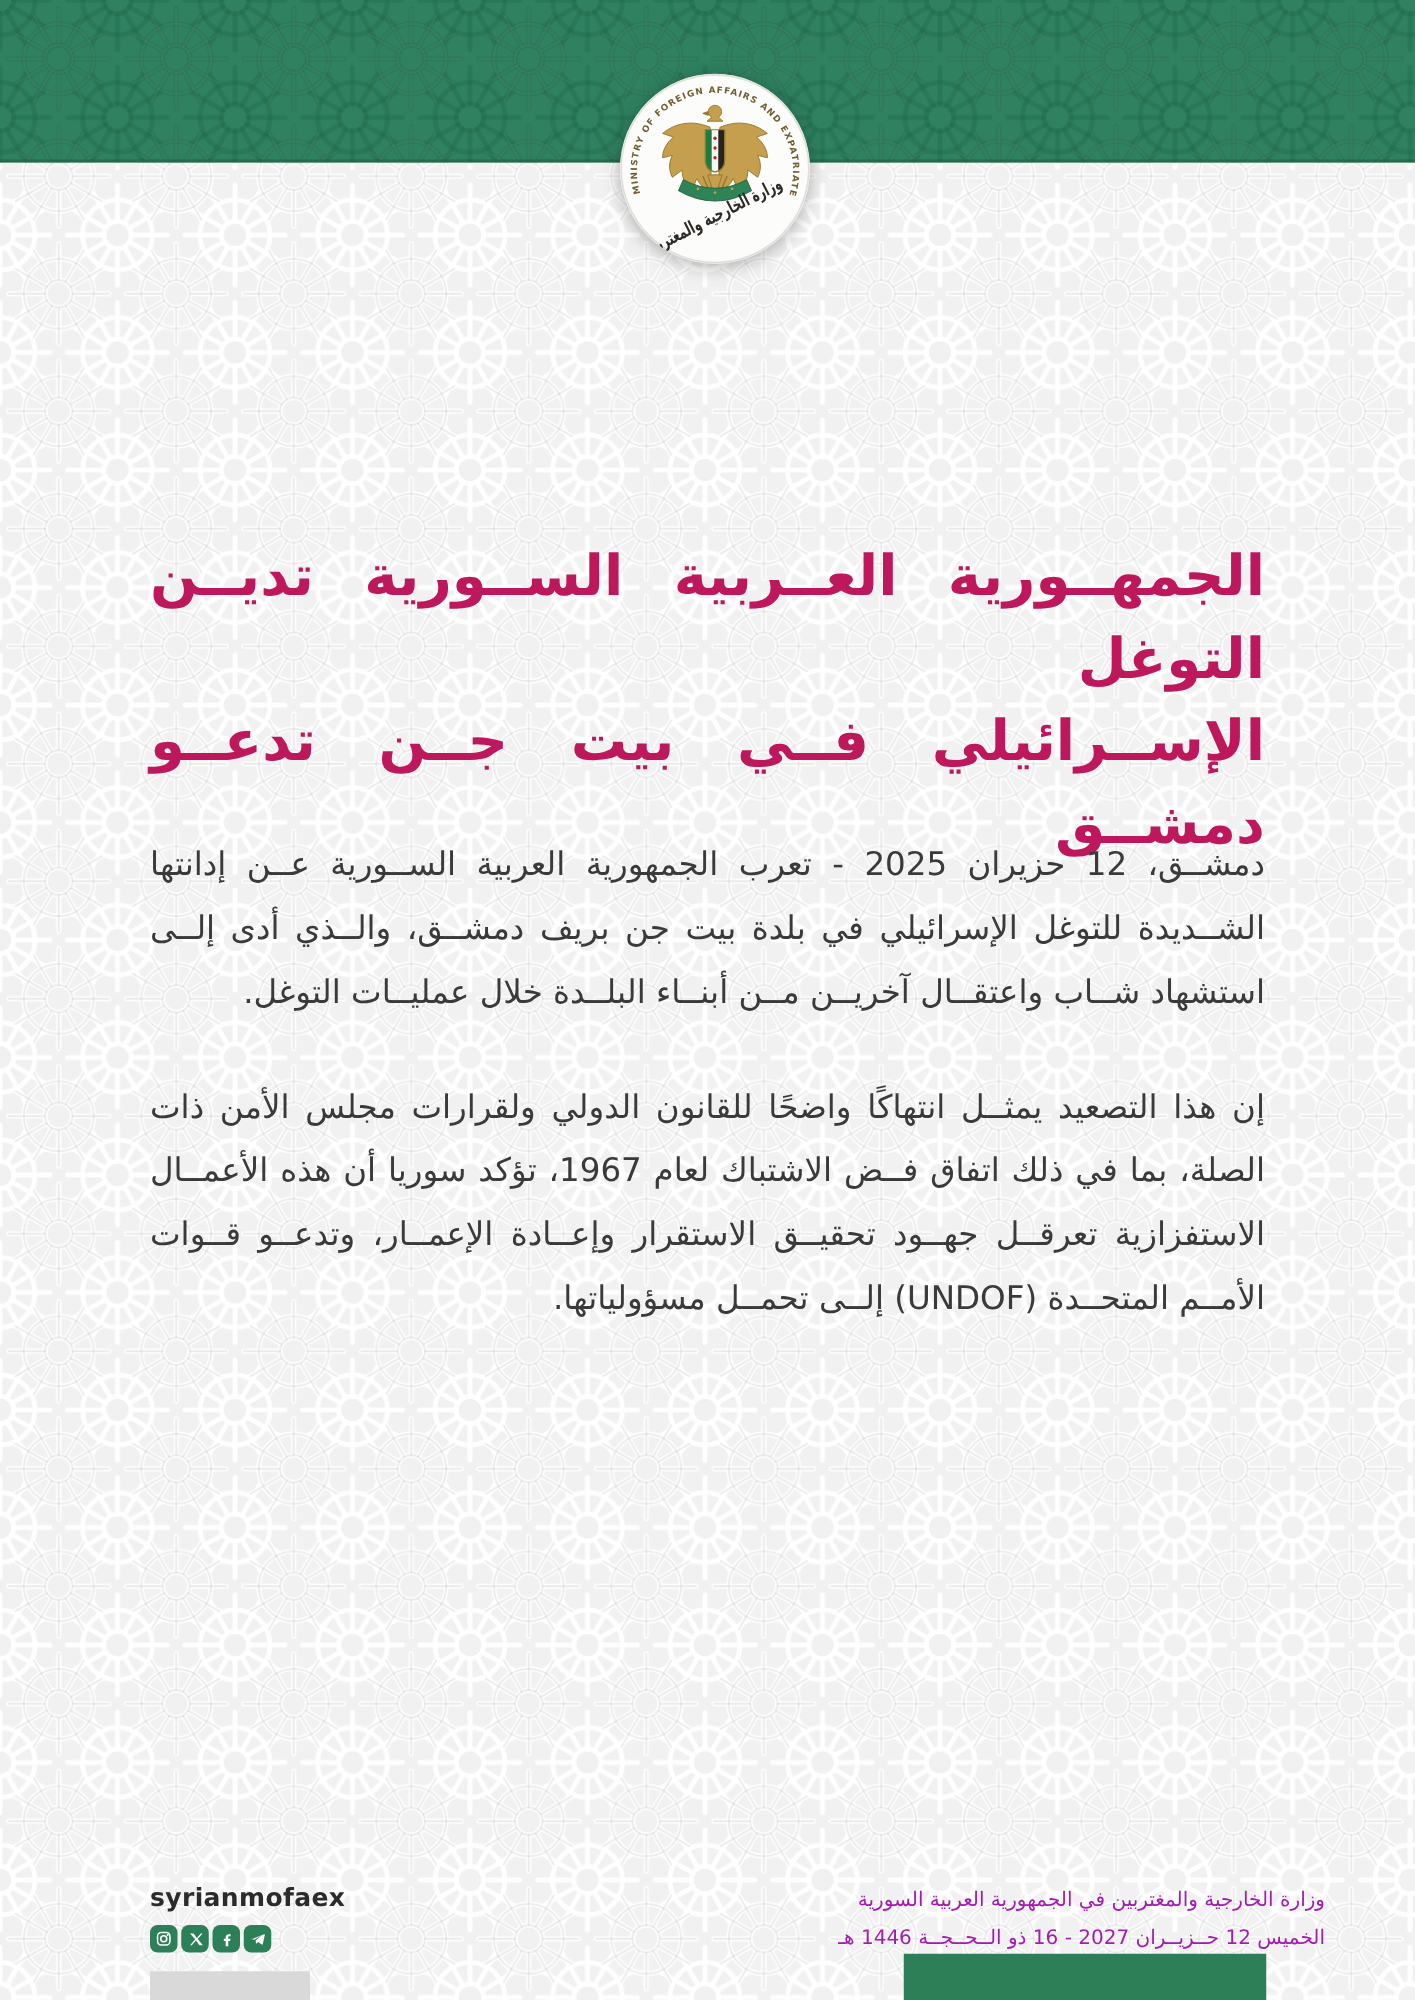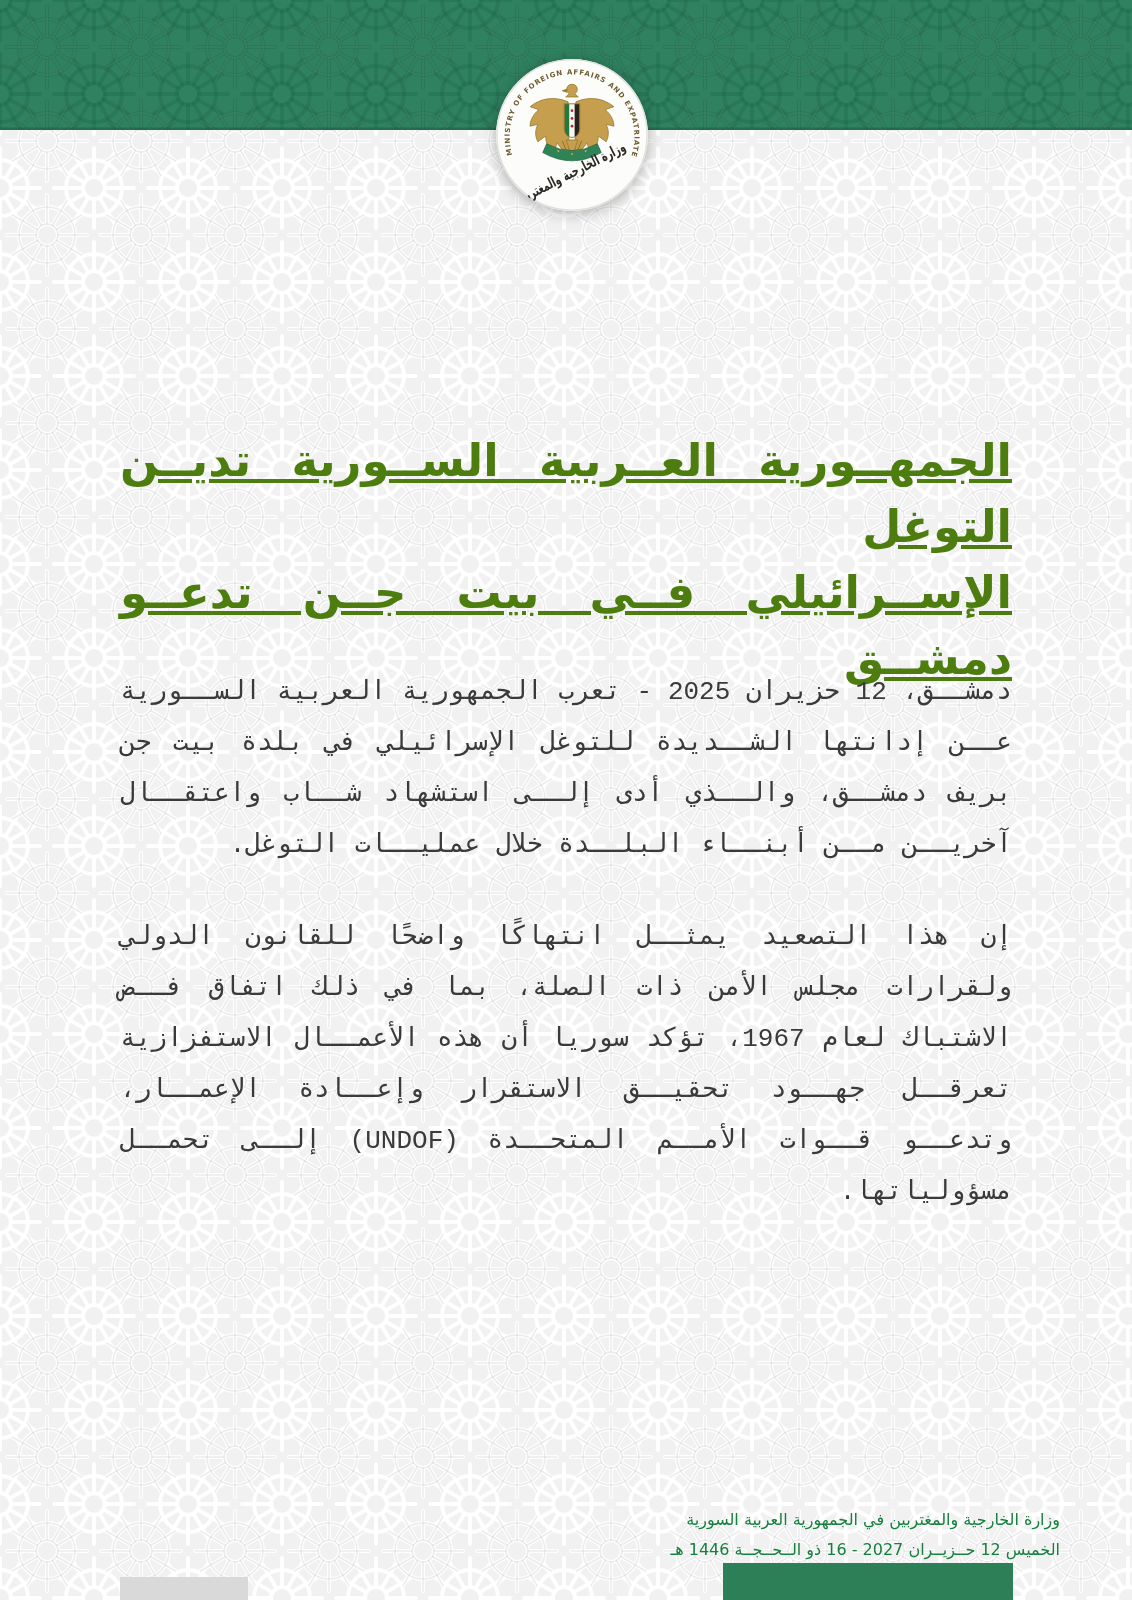--- a/index.html
+++ b/index.html
@@ -18,8 +18,8 @@
 
   .title{
     position:absolute;left:120px;right:120px;top:428px;
-    direction:rtl;color:#4d7c0f;font-weight:700;
-    font-size:45px;line-height:66px;text-decoration:underline;
+    direction:rtl;color:#be185d;font-weight:700;
+    font-size:45px;line-height:66px;
   }
   .title-line{text-align:justify;text-align-last:justify;white-space:normal;}
 

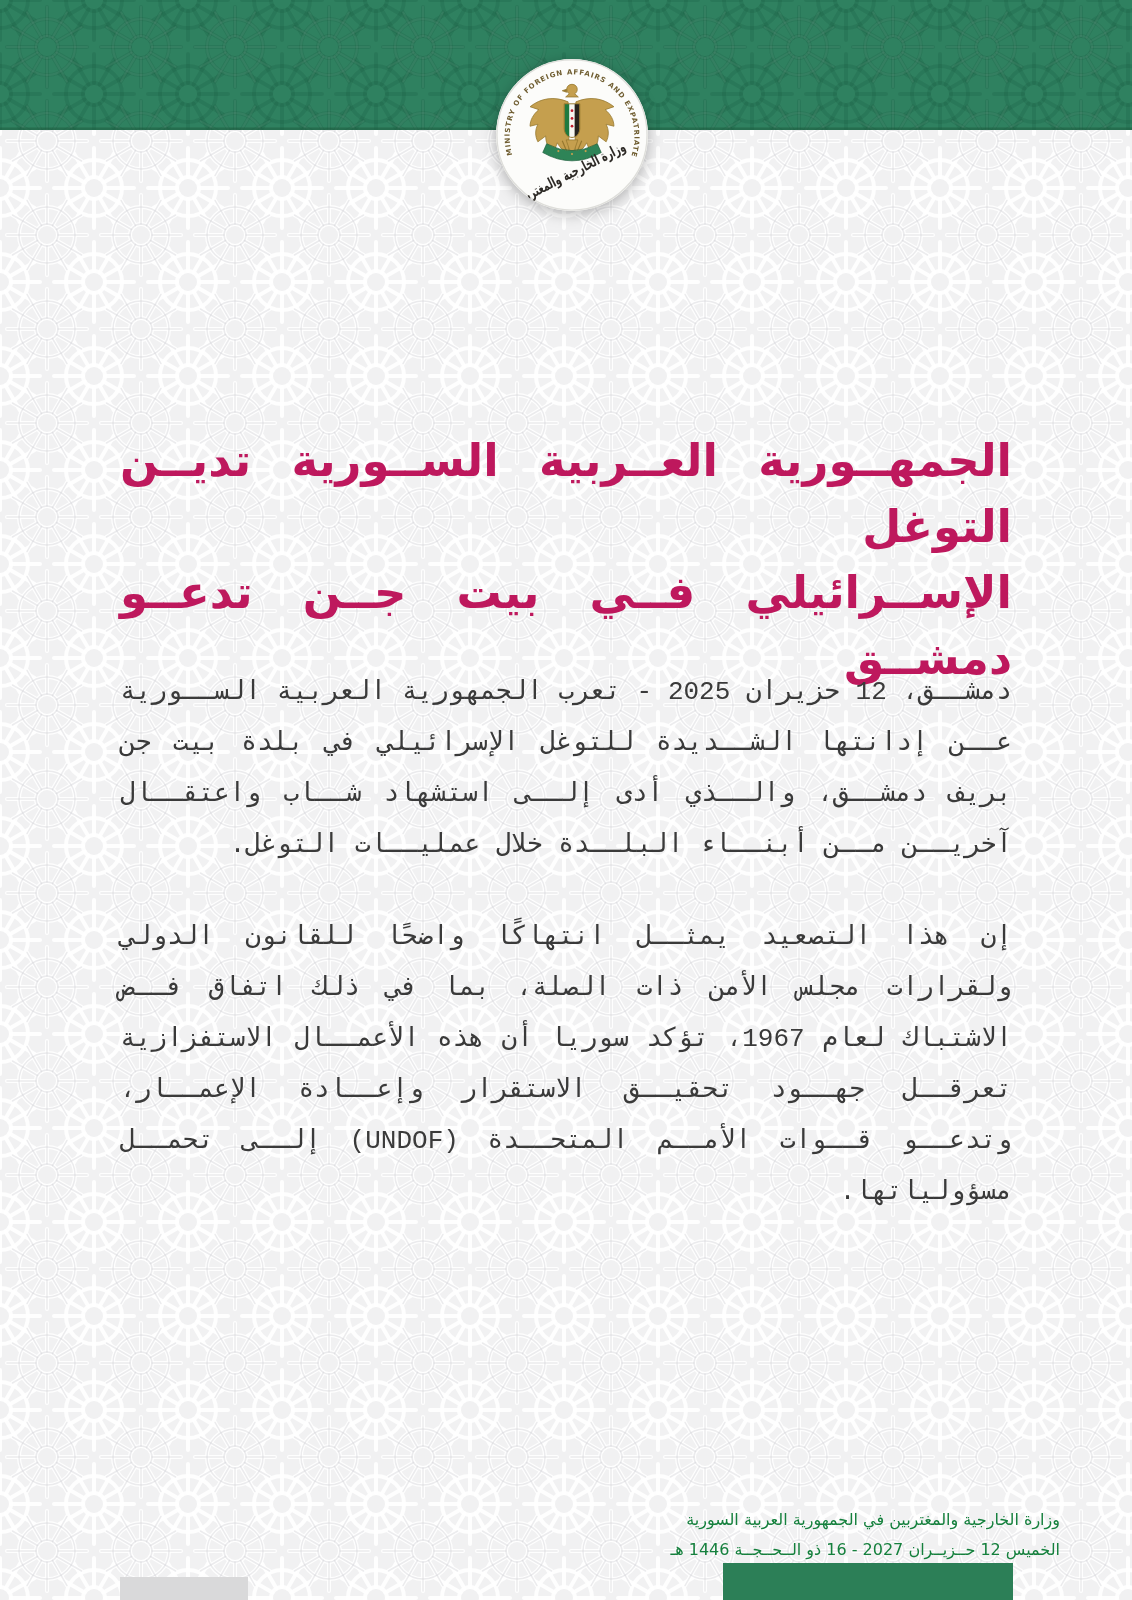--- a/index.html
+++ b/index.html
@@ -26,7 +26,7 @@
   .body-text{
     position:absolute;left:120px;right:120px;top:667px;
     direction:rtl;text-align:justify;color:#3a3a3a;
-    font-size:26px;line-height:51px;font-family:Liberation Mono, monospace;
+    font-size:26px;line-height:51px;
   }
   .body-text p{margin:0 0 41px 0;}
 

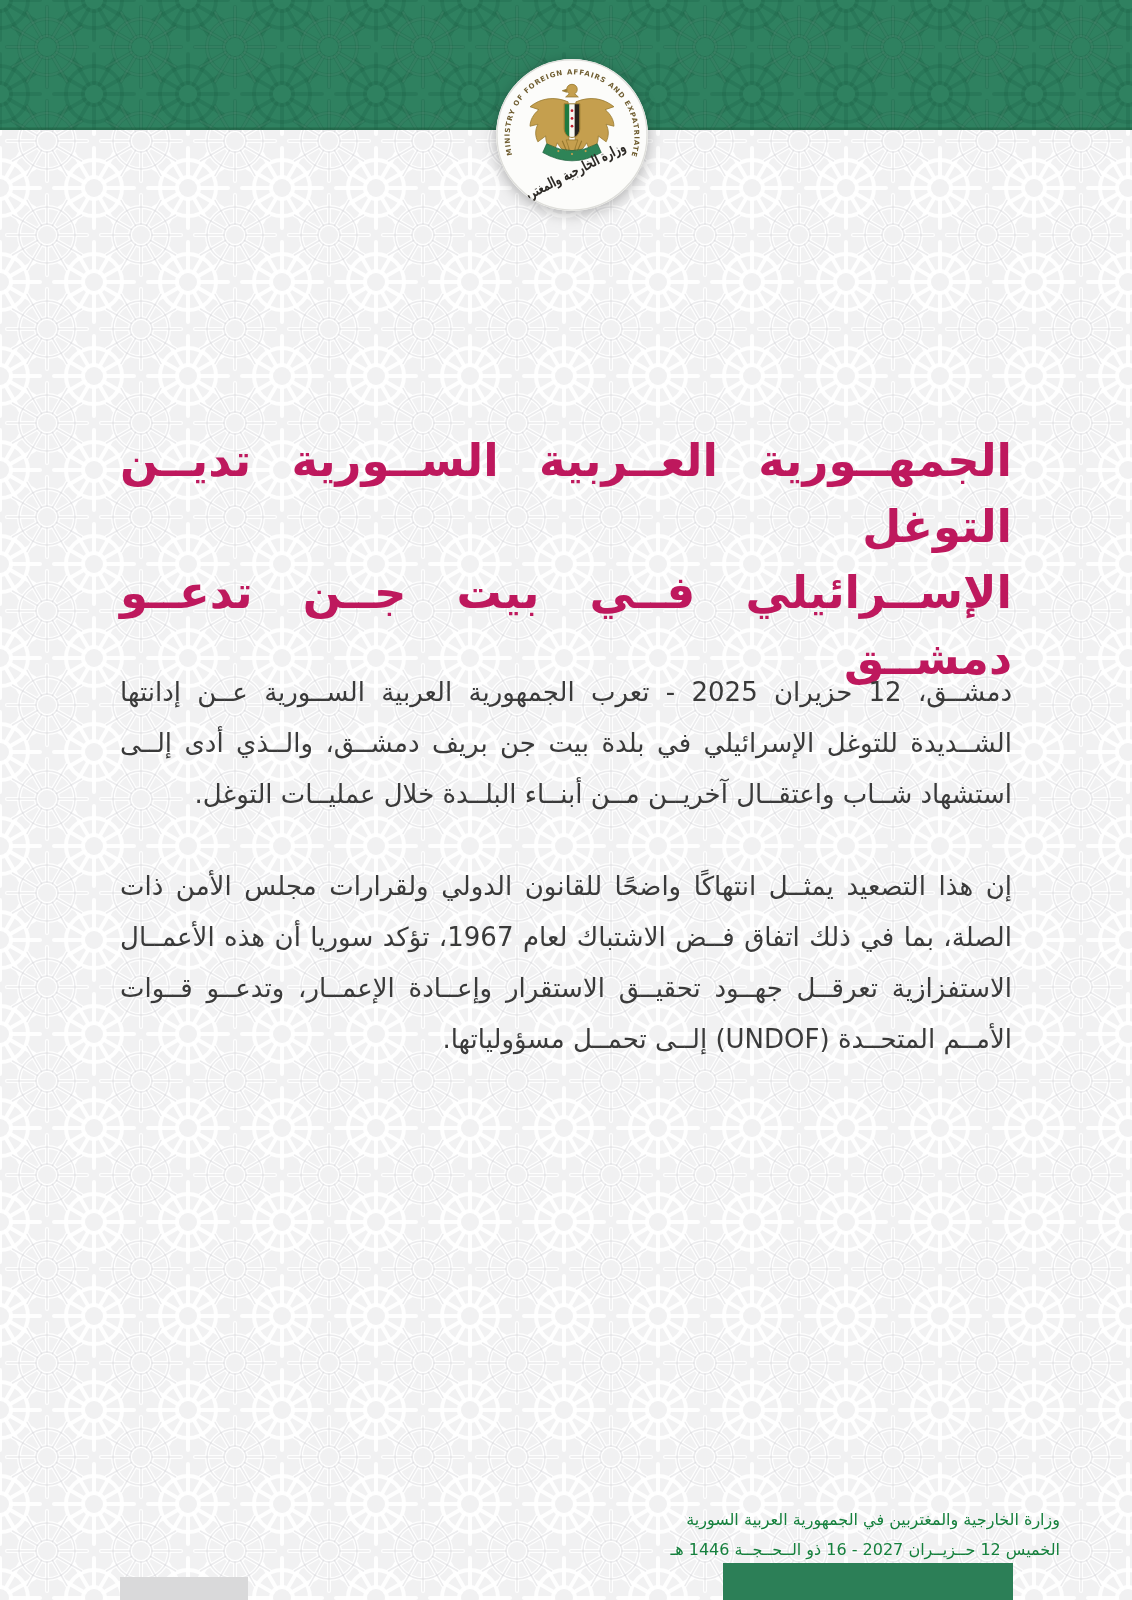--- a/index.html
+++ b/index.html
@@ -150,6 +150,33 @@
       <p>إن هذا التصعيد يمثــل انتهاكًا واضحًا للقانون الدولي ولقرارات مجلس الأمن ذات الصلة، بما في ذلك اتفاق فــض الاشتباك لعام 1967، تؤكد سوريا أن هذه الأعمــال الاستفزازية تعرقــل جهــود تحقيــق الاستقرار وإعــادة الإعمــار، وتدعــو قــوات الأمــم المتحــدة (UNDOF) إلــى تحمــل مسؤولياتها.</p>
     </div>
 
+    <div class="footer-left">
+      <div class="handle">syrianmofaex</div>
+      <div class="icons">
+        <div class="icon">
+          <svg width="16" height="16" viewBox="0 0 22 22">
+            <rect x="4.2" y="4.2" width="13.6" height="13.6" rx="4" fill="none" stroke="#fff" stroke-width="1.7"></rect>
+            <circle cx="11" cy="11" r="3.3" fill="none" stroke="#fff" stroke-width="1.7"></circle>
+            <circle cx="15.3" cy="6.8" r="1.15" fill="#fff"></circle>
+          </svg>
+        </div>
+        <div class="icon">
+          <svg width="15" height="15" viewBox="0 0 22 22">
+            <path d="M4.5,4 h4 l4,5.3 L17,4 h2 l-5.5,6.6 L19.5,18 h-4 l-4.2,-5.6 L6.5,18 h-2 l6,-7.2 Z" fill="#fff"></path>
+          </svg>
+        </div>
+        <div class="icon">
+          <svg width="15" height="15" viewBox="0 0 22 22">
+            <path d="M12.6,19 v-6 h2.2 l.4,-2.6 h-2.6 V8.7 c0,-.8 .4,-1.3 1.3,-1.3 h1.4 V5 c-.6,-.1 -1.5,-.15 -2.1,-.15 c-2.2,0 -3.6,1.3 -3.6,3.6 v1.95 H7.4 v2.6 h2.2 v6 Z" fill="#fff"></path>
+          </svg>
+        </div>
+        <div class="icon">
+          <svg width="15" height="15" viewBox="0 0 22 22">
+            <path d="M3.6,10.8 L18,5 c.6,-.25 1.05,.1 .85,1 L16.4,16.6 c-.15,.65 -.55,.8 -1.1,.5 L11.1,14 l-2,1.95 c-.25,.25 -.6,.15 -.65,-.25 L8.1,12.3 l7.2,-6 -8.9,5.1 -2.75,-.85 c-.6,-.2 -.6,-.65 -.05,-.75 z" fill="#fff"></path>
+          </svg>
+        </div>
+      </div>
+    </div>
     <div class="gray-bar"></div>
 
     <div class="footer-right" dir="rtl">

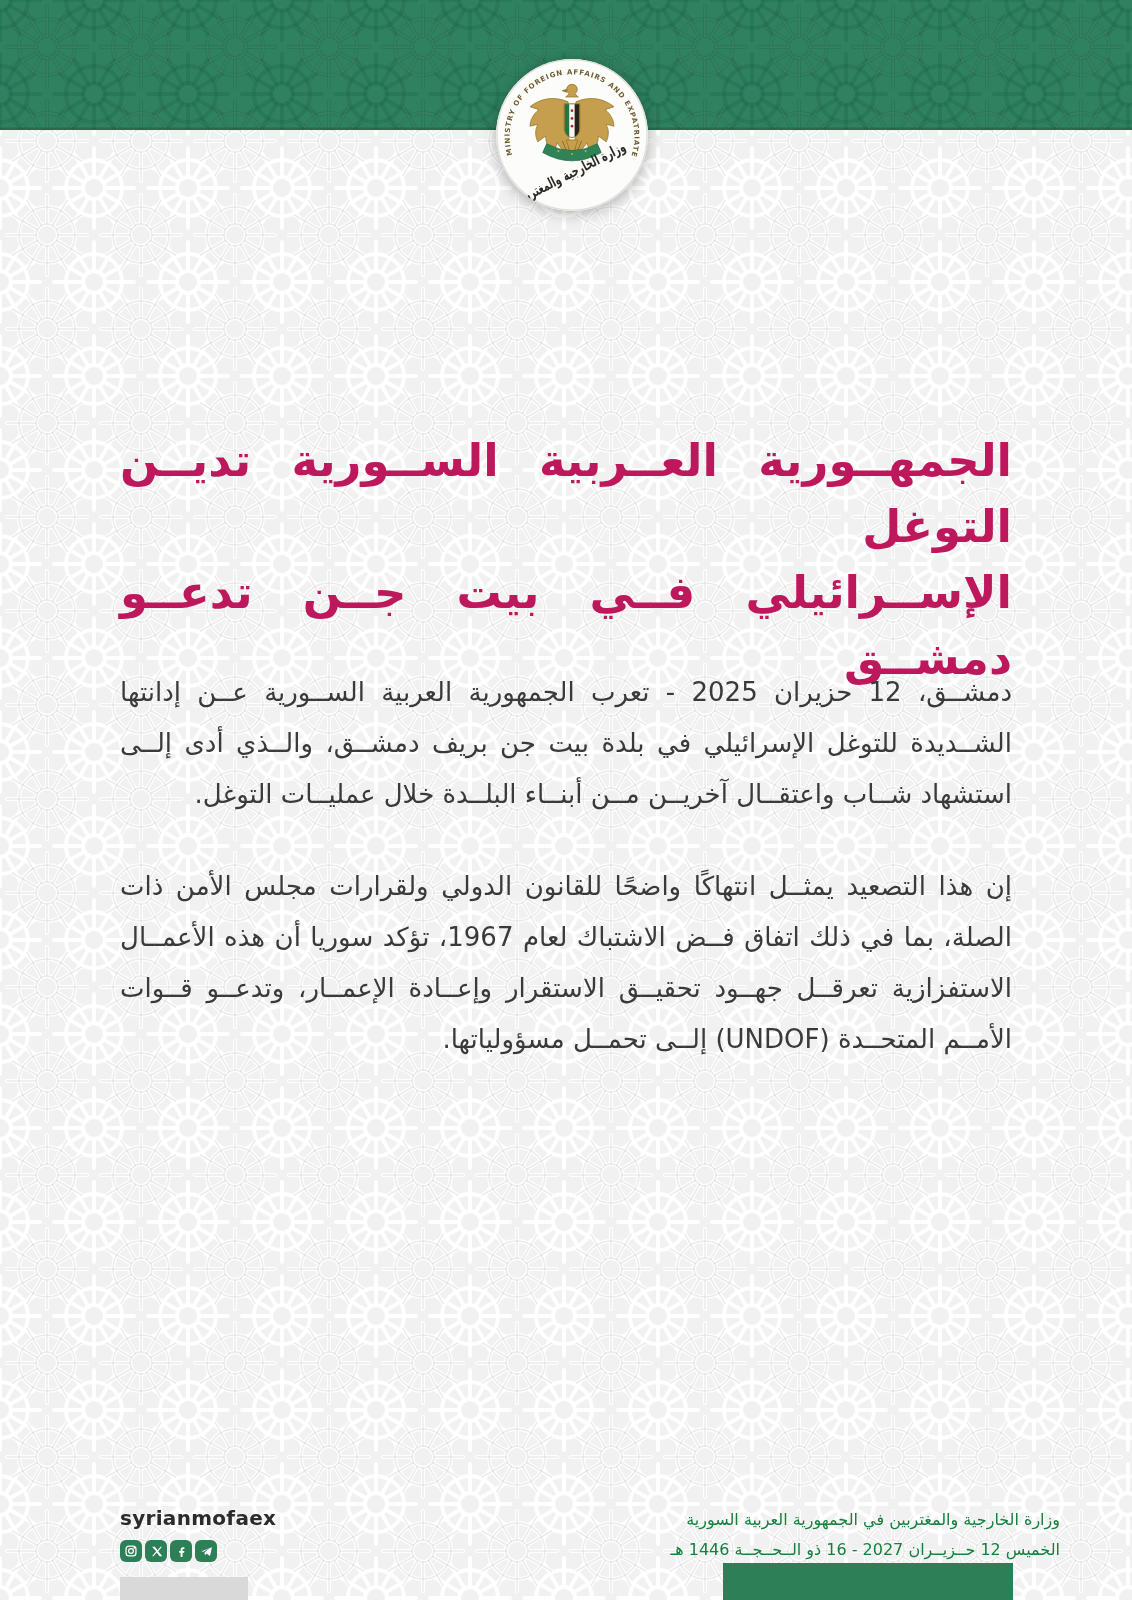--- a/index.html
+++ b/index.html
@@ -42,7 +42,7 @@
 
   .footer-right{
     position:absolute;right:72px;top:1505px;
-    direction:rtl;text-align:right;color:#15803d;
+    direction:rtl;text-align:right;color:#a21caf;
     font-size:16px;line-height:30px;
   }
   .green-bar{position:absolute;left:723px;top:1563px;width:290px;height:37px;background:#2c7f57;}

